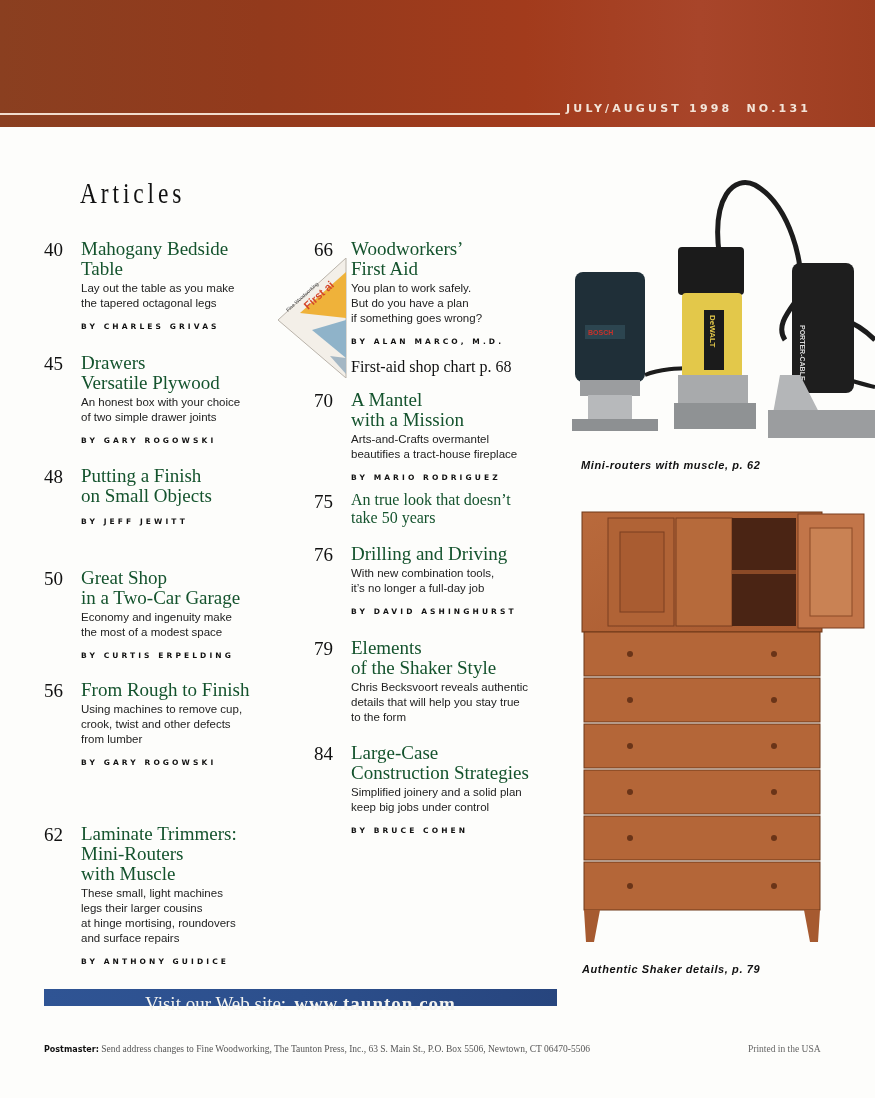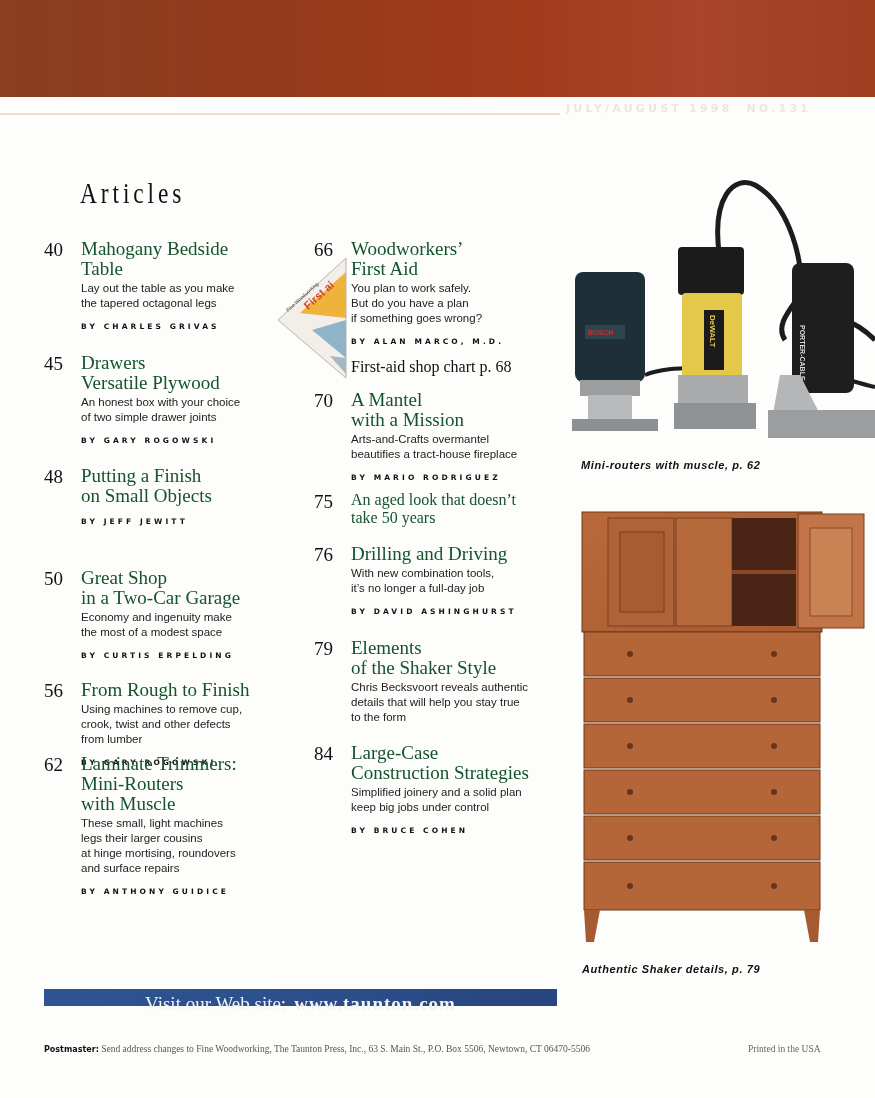--- a/index.html
+++ b/index.html
@@ -8,7 +8,7 @@
       background: #fdfdfb; font-family: "Liberation Sans", sans-serif; color: #1a1a1a;
     }
     .header {
-      position: absolute; left: 0; top: 0; width: 875px; height: 97px;
+      position: absolute; left: 0; top: 0; width: 875px; height: 127px;
       background: linear-gradient(90deg, #8a3f20 0%, #933a1c 30%, #a23b1c 60%, #a8452a 80%, #9e3e21 100%);
     }
     .header-rule {

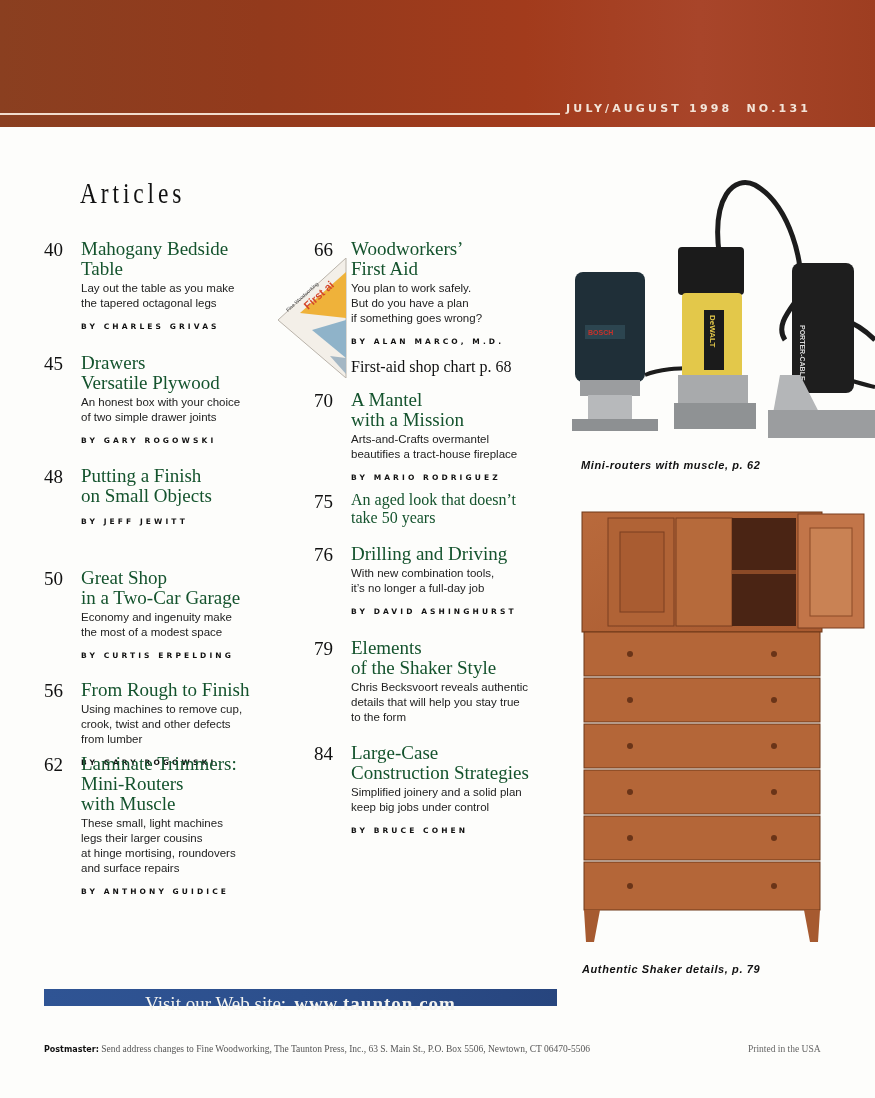--- a/index.html
+++ b/index.html
@@ -220,7 +220,7 @@
   <div class="num">75</div>
   <div class="body">
     <div class="title" style="font-size:16px; line-height:18px;">
-      <span class="title-line">An aged look that doesn’t</span>
+      <span class="title-line">An true look that doesn’t</span>
       <span class="title-line">take 50 years</span>
     </div>
   </div>

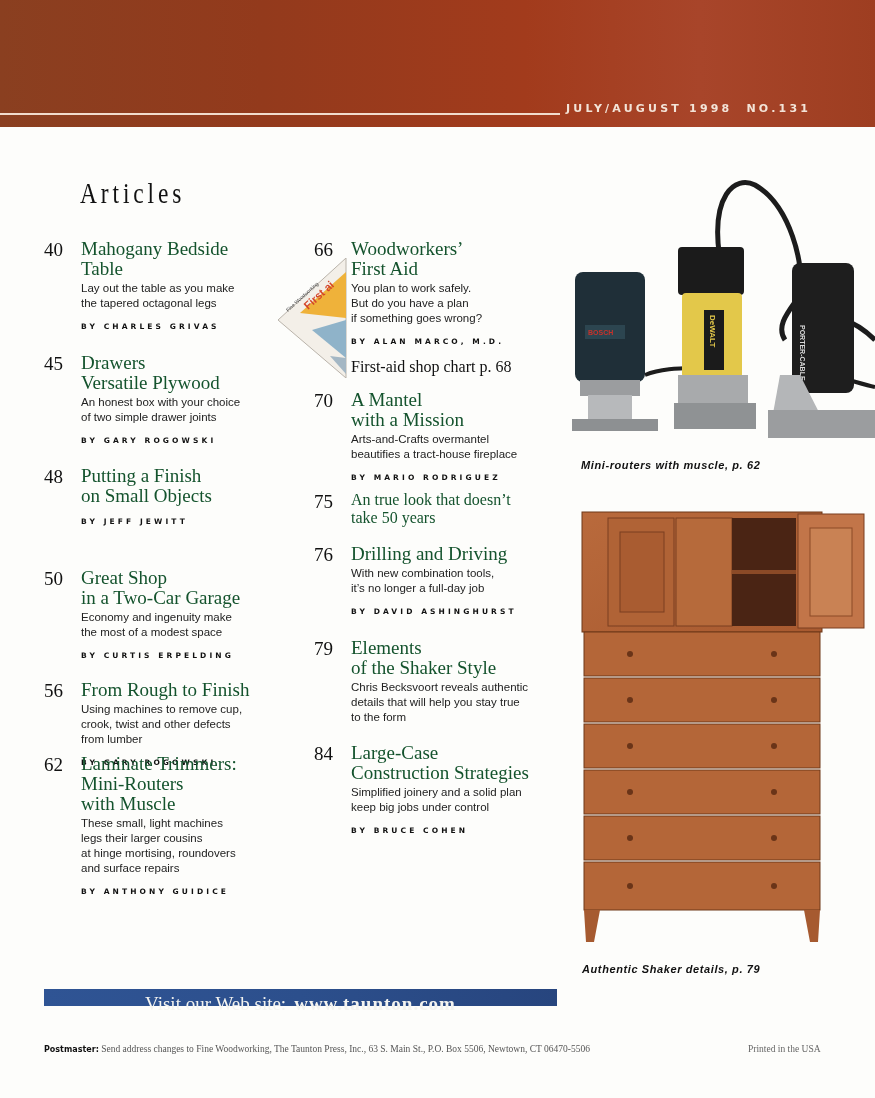--- a/index.html
+++ b/index.html
@@ -157,7 +157,7 @@
   </div>
 </div>
 
-<div class="article" style="left:44px; top:754px;">
+<div class="article" style="left:44px; top:824px;">
   <div class="num">62</div>
   <div class="body">
     <div class="title">

